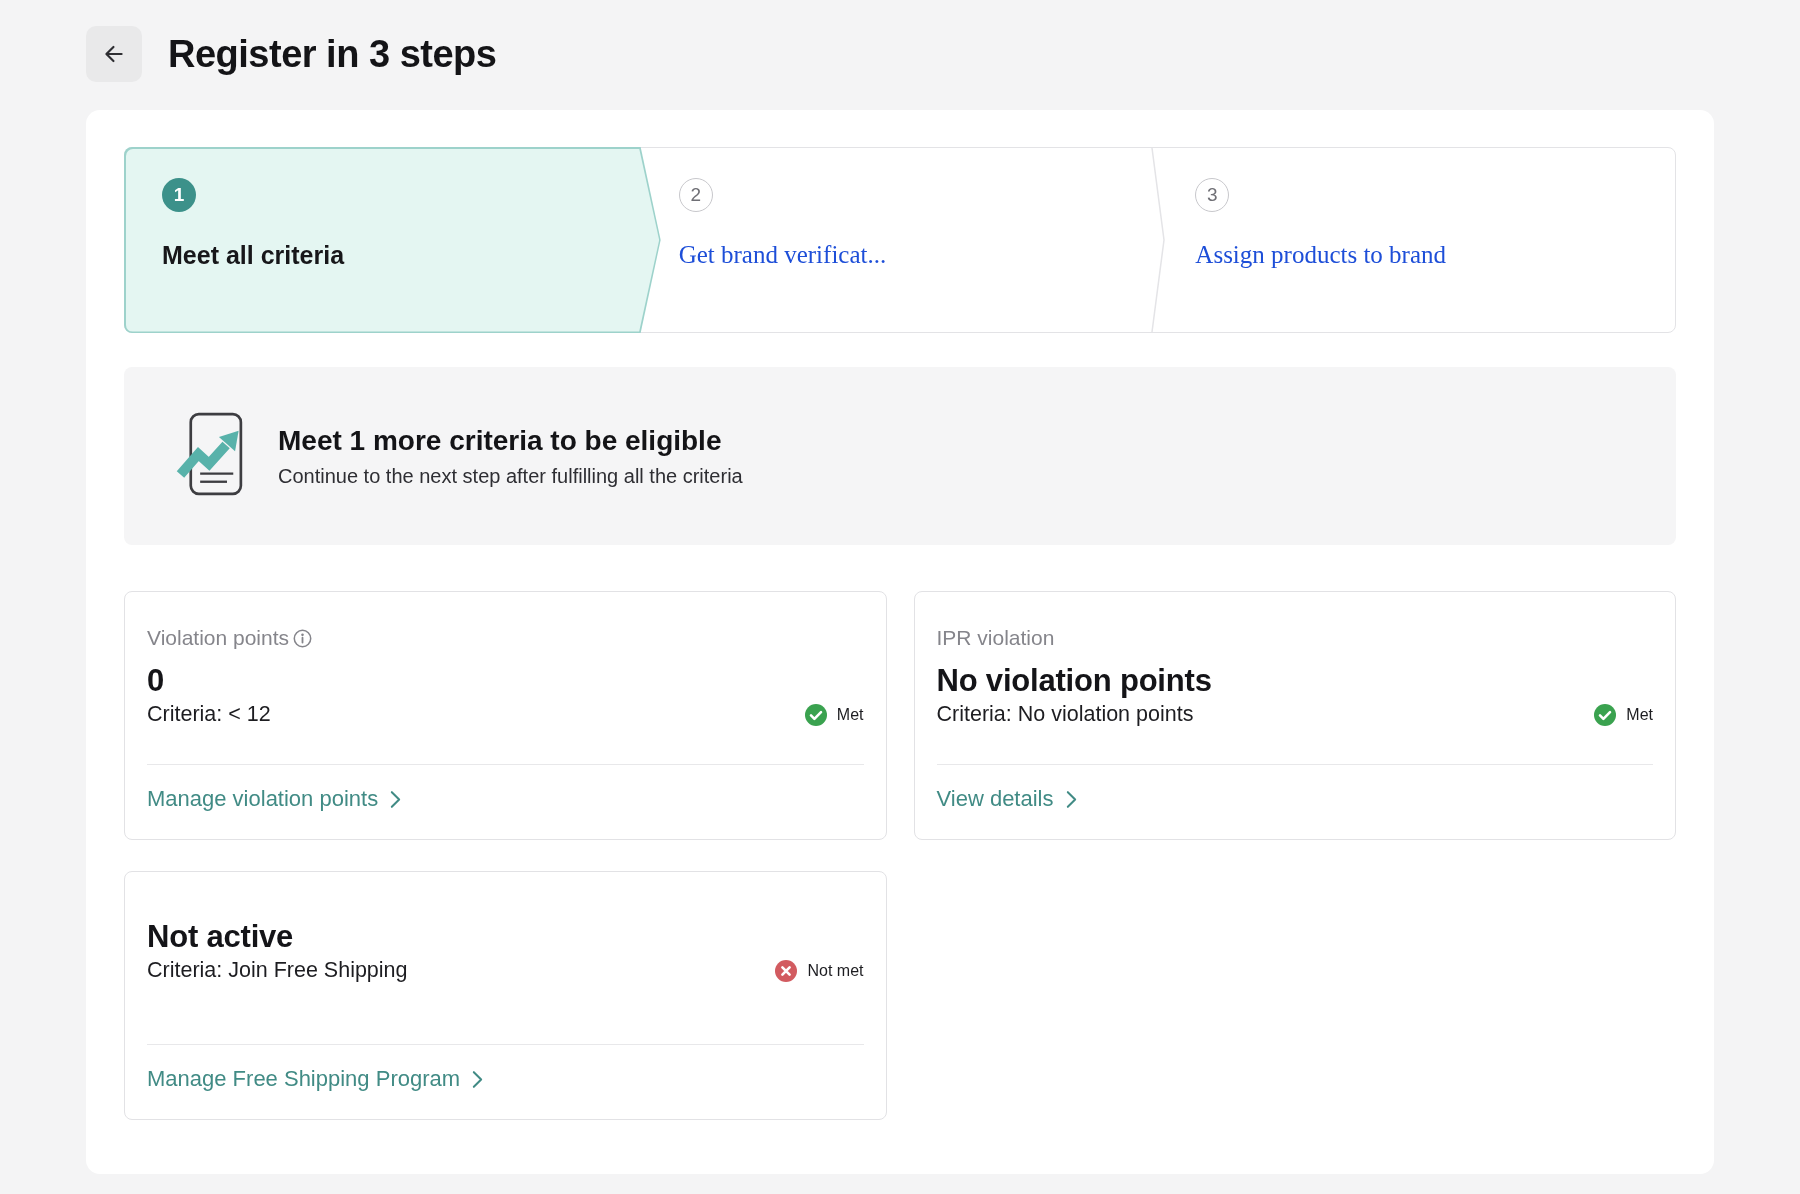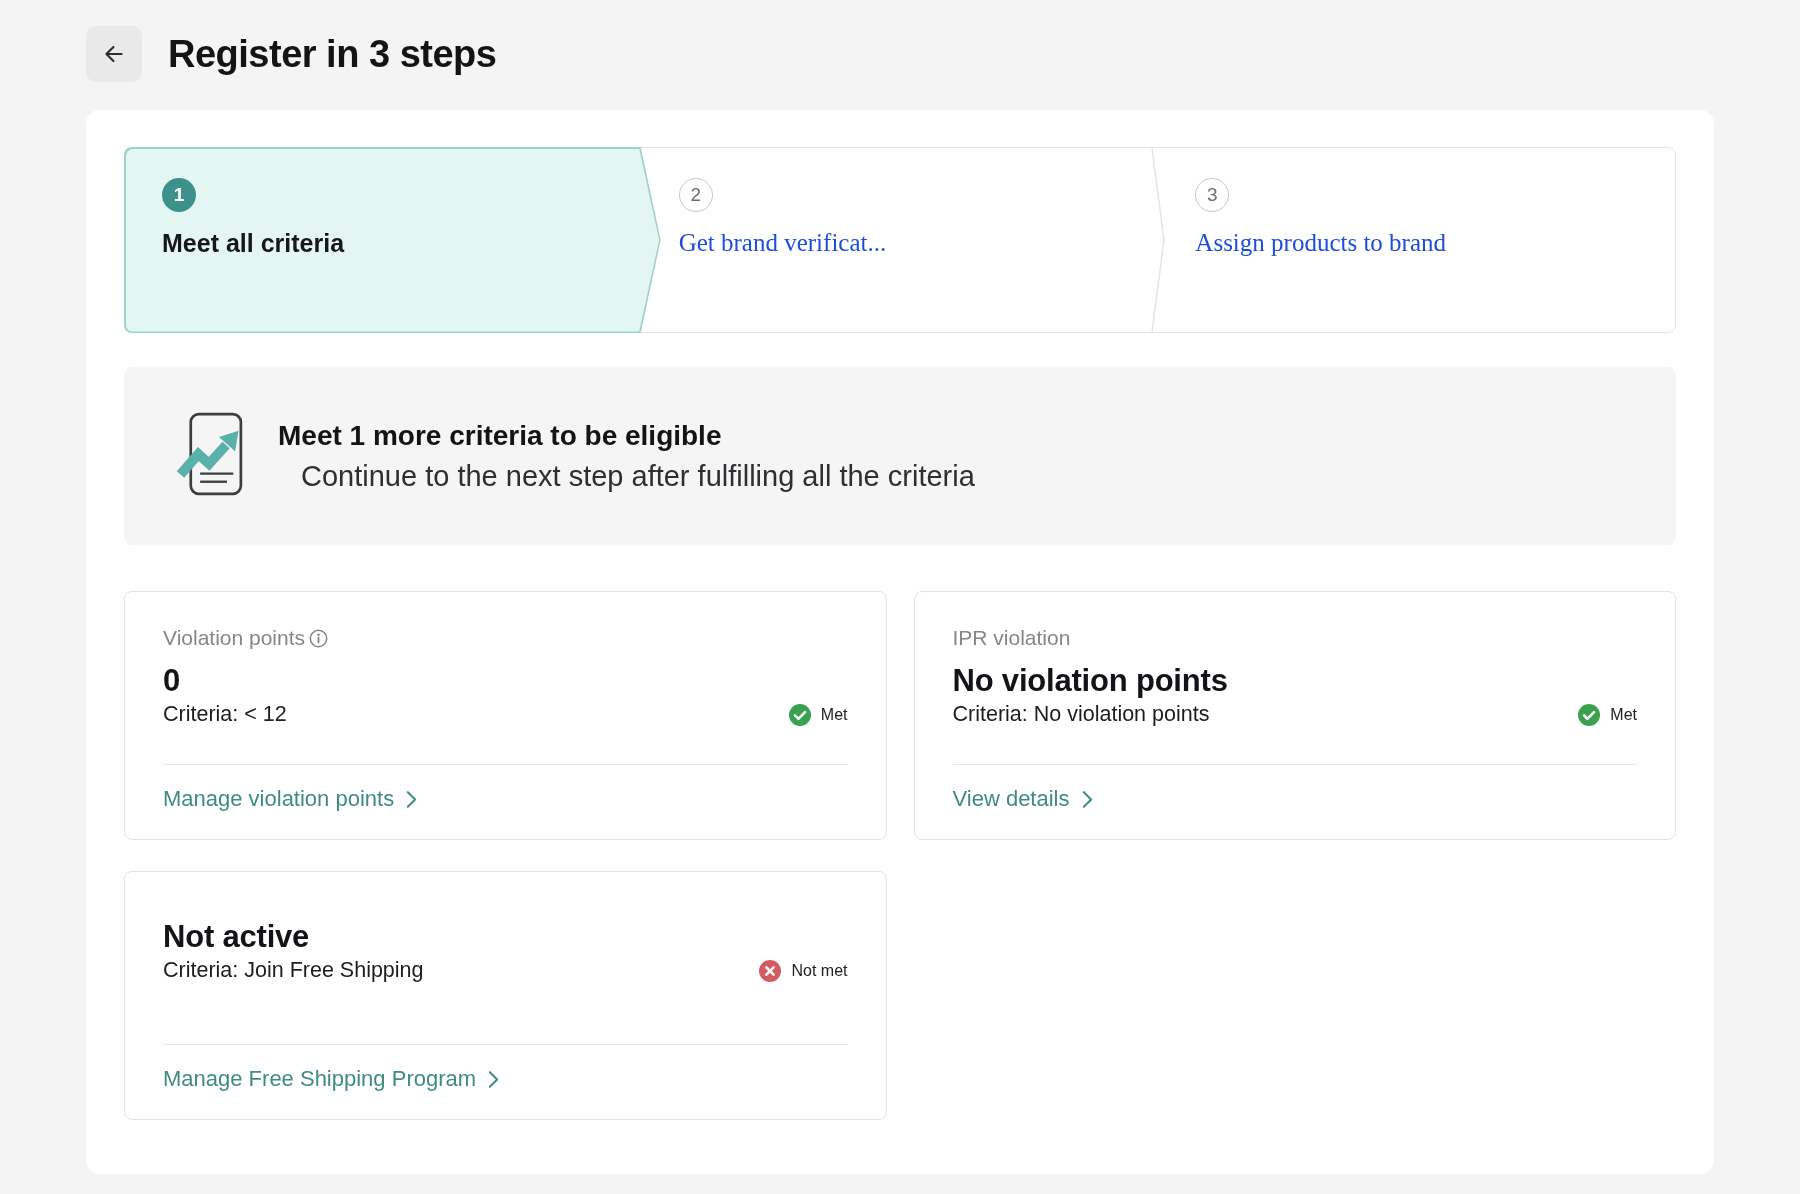--- a/index.html
+++ b/index.html
@@ -50,7 +50,7 @@
   }
   .step-circle.active { background:#3c918a; color:#ffffff; font-weight:600; }
   .step-circle.idle { background:#ffffff; border:1px solid #c8c8cc; color:#6f6f75; }
-  .step-label { margin-top:17px; font-size:25px; }
+  .step-label { margin-top:29px; font-size:25px; }
   .step-label.active { color:#17171a; font-weight:600; }
   .step-label.idle { color:#1d4ed8; font-weight:400;font-family:Liberation Serif, serif; }
 

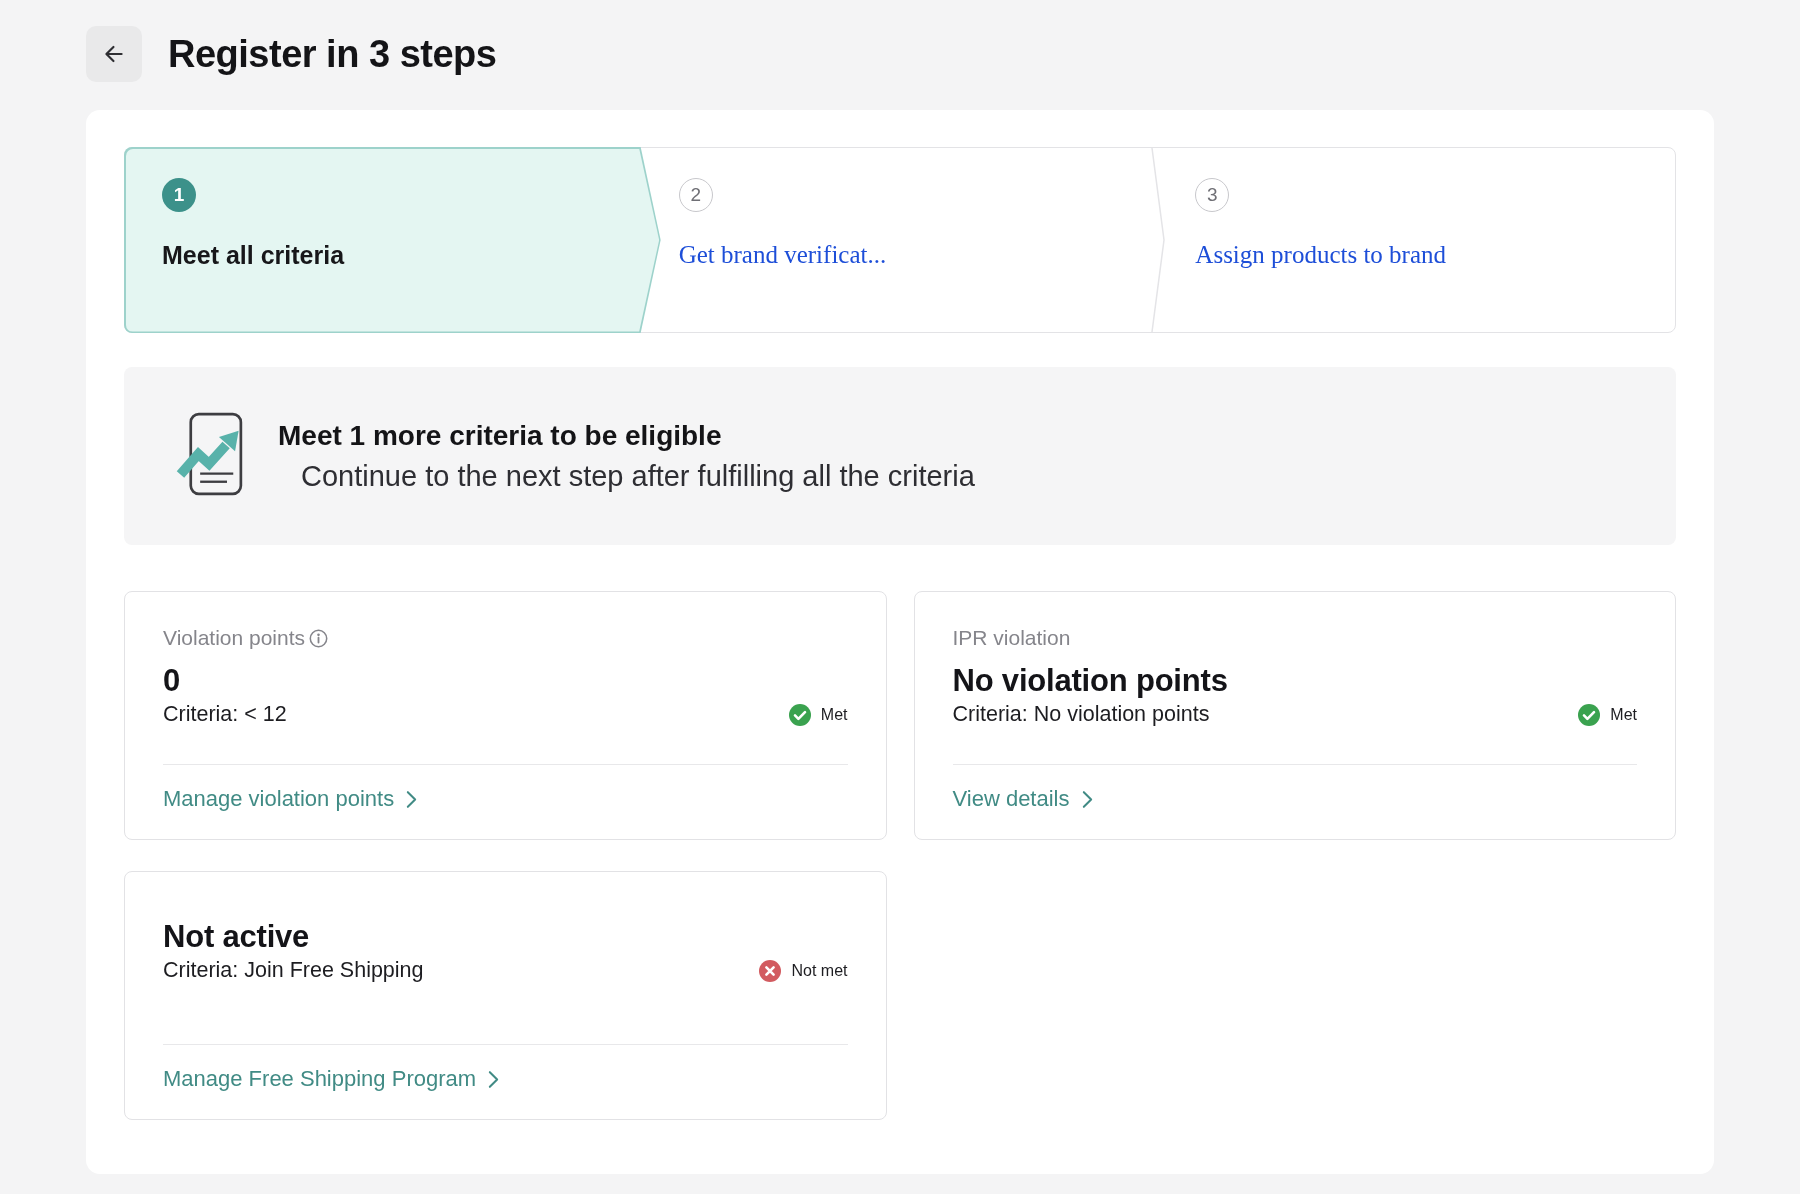--- a/index.html
+++ b/index.html
@@ -61,7 +61,7 @@
   }
   .banner-icon { flex:0 0 auto; }
   .banner-title { font-size:28px; font-weight:700; color:#141417; }
-  .banner-sub { margin-top:8px; font-size:29px; color:#2e2e33;margin-left:23px; }
+  .banner-sub { margin-top:8px; font-size:20px; color:#2e2e33; }
 
   
   .cards { margin-top:46px; display:grid; grid-template-columns:1fr 1fr; gap:31px 27px; }

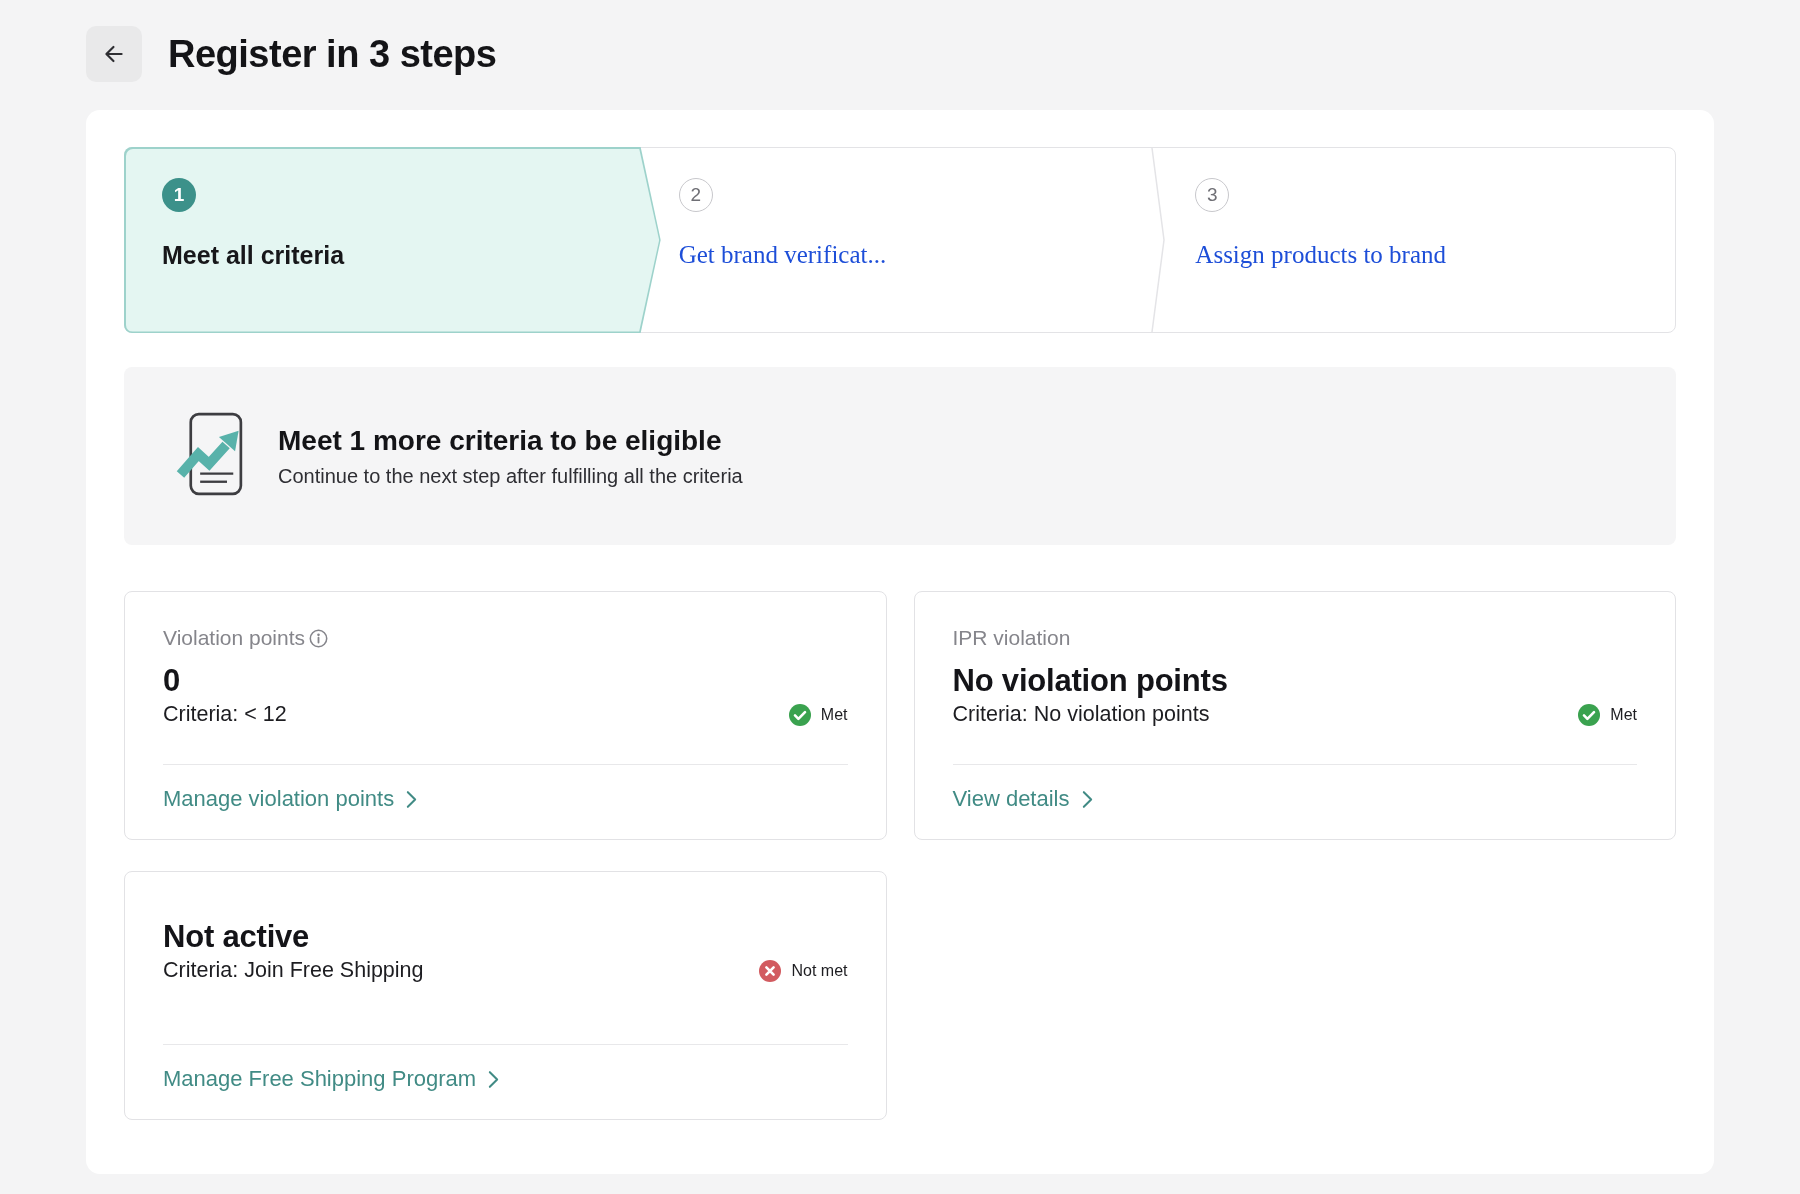--- a/index.html
+++ b/index.html
@@ -67,7 +67,7 @@
   .cards { margin-top:46px; display:grid; grid-template-columns:1fr 1fr; gap:31px 27px; }
   .crit-card {
     border:1px solid #e2e2e5; border-radius:8px;
-    min-height:249px; padding:34px 38px 0; display:flex; flex-direction:column;
+    min-height:249px; padding:34px 22px 0; display:flex; flex-direction:column;
   }
   .card-label { display:flex; align-items:center; gap:3px; font-size:21px; color:#85858b; }
   .info-btn { background:none; border:none; padding:0; display:flex; cursor:pointer; }

